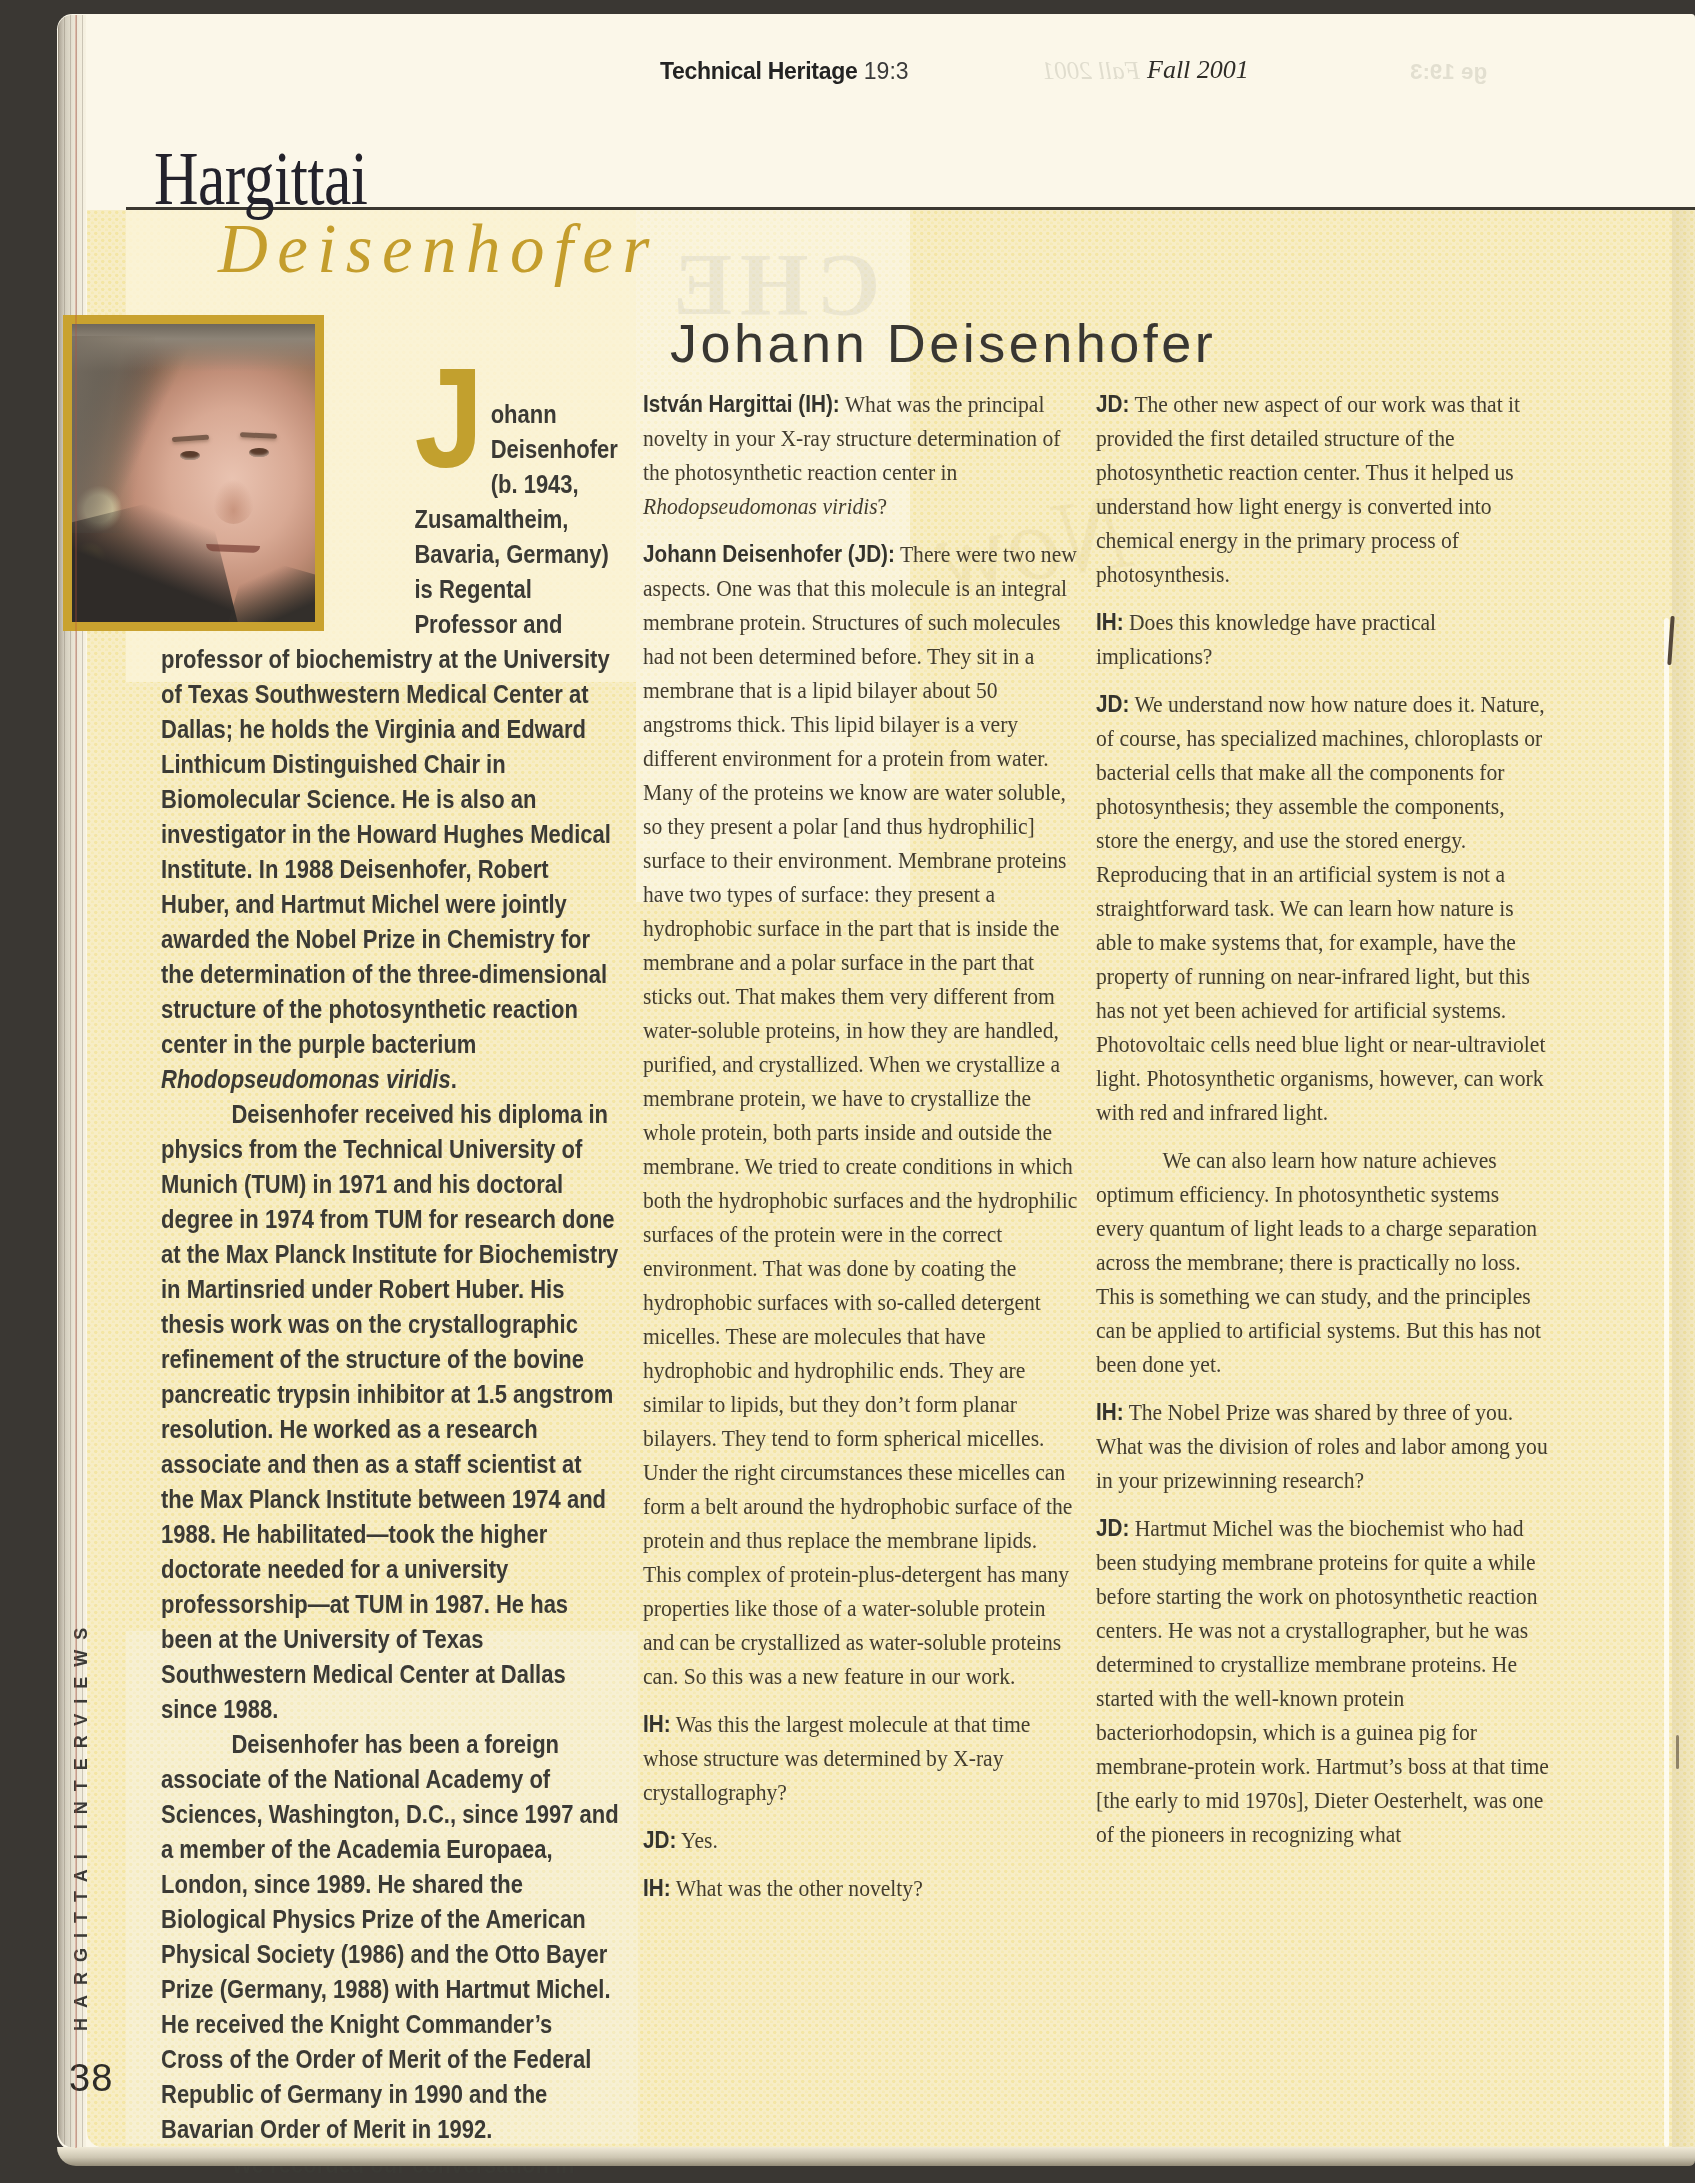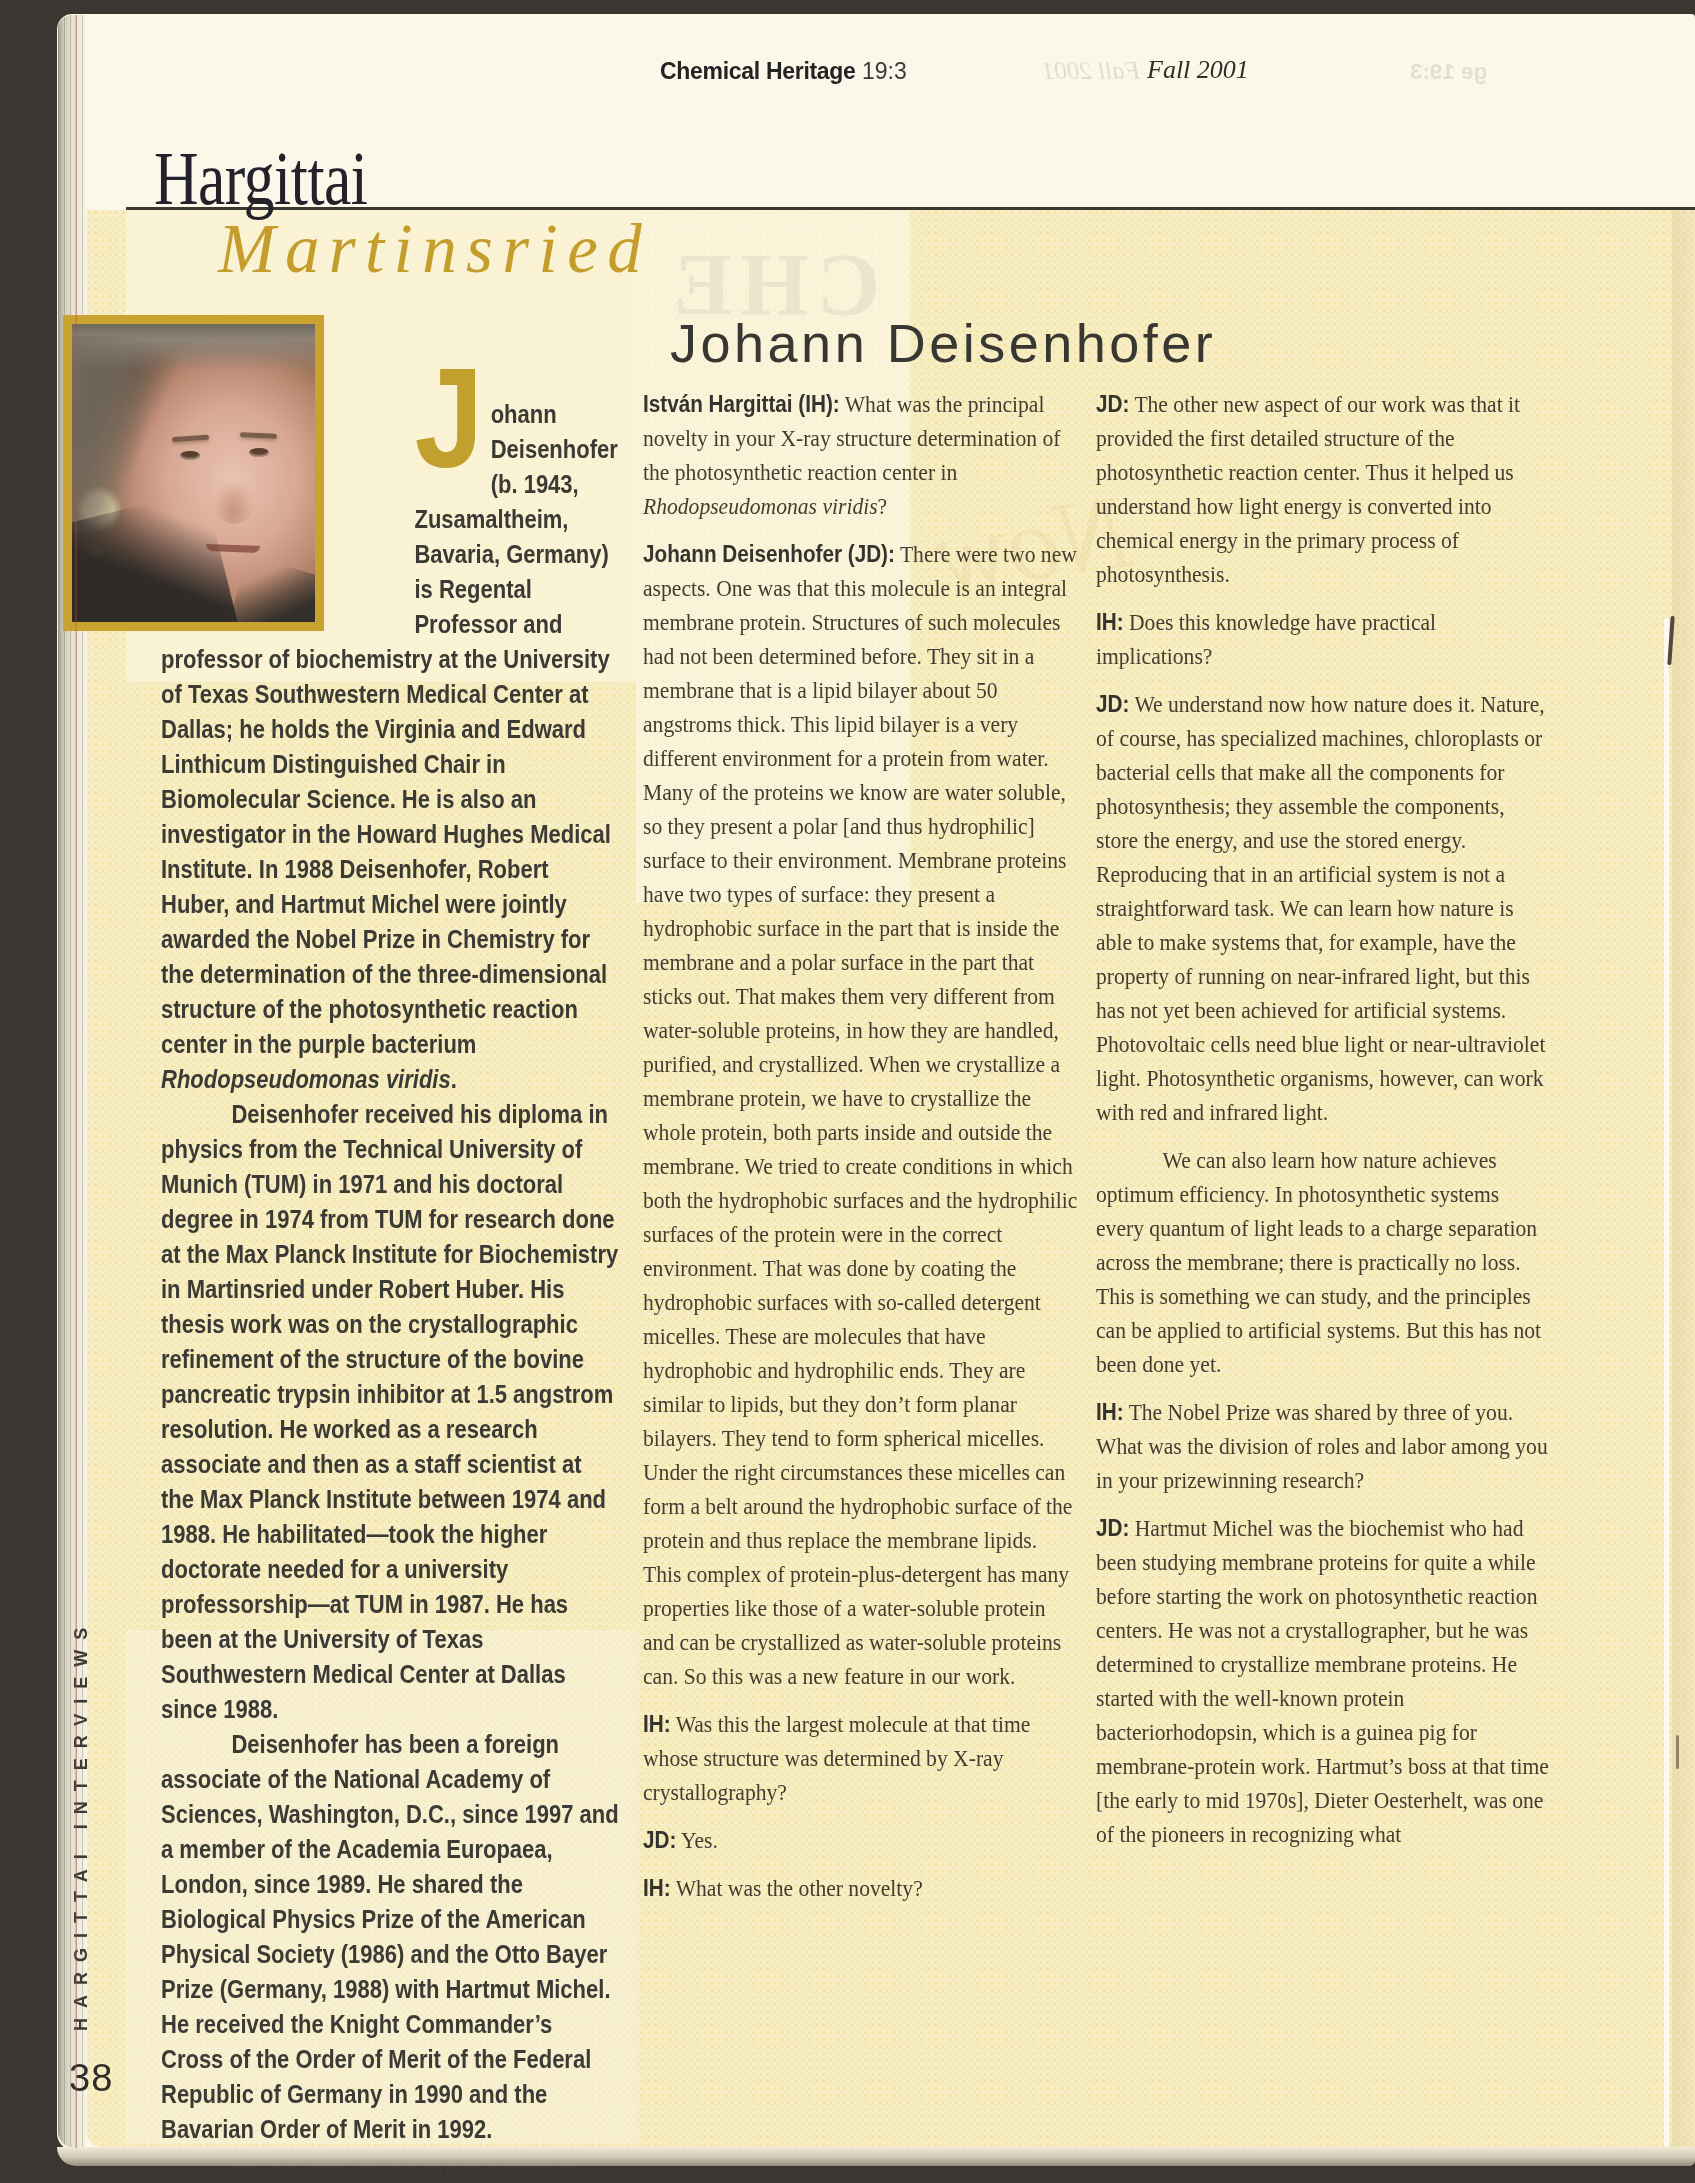--- a/index.html
+++ b/index.html
@@ -136,7 +136,7 @@
 
   <div class="rule"></div>
 
-  <div class="hdr hdr-left"><span class="bold">Chemical Heritage</span> <span class="issue">19:3</span></div>
+  <div class="hdr hdr-left"><span class="bold">Technical Heritage</span> <span class="issue">19:3</span></div>
   <div class="hdr hdr-right">Fall 2001</div>
   <div class="ghost ghost-hdr1">Fall 2001</div>
   <div class="ghost ghost-hdr2">ge 19:3</div>

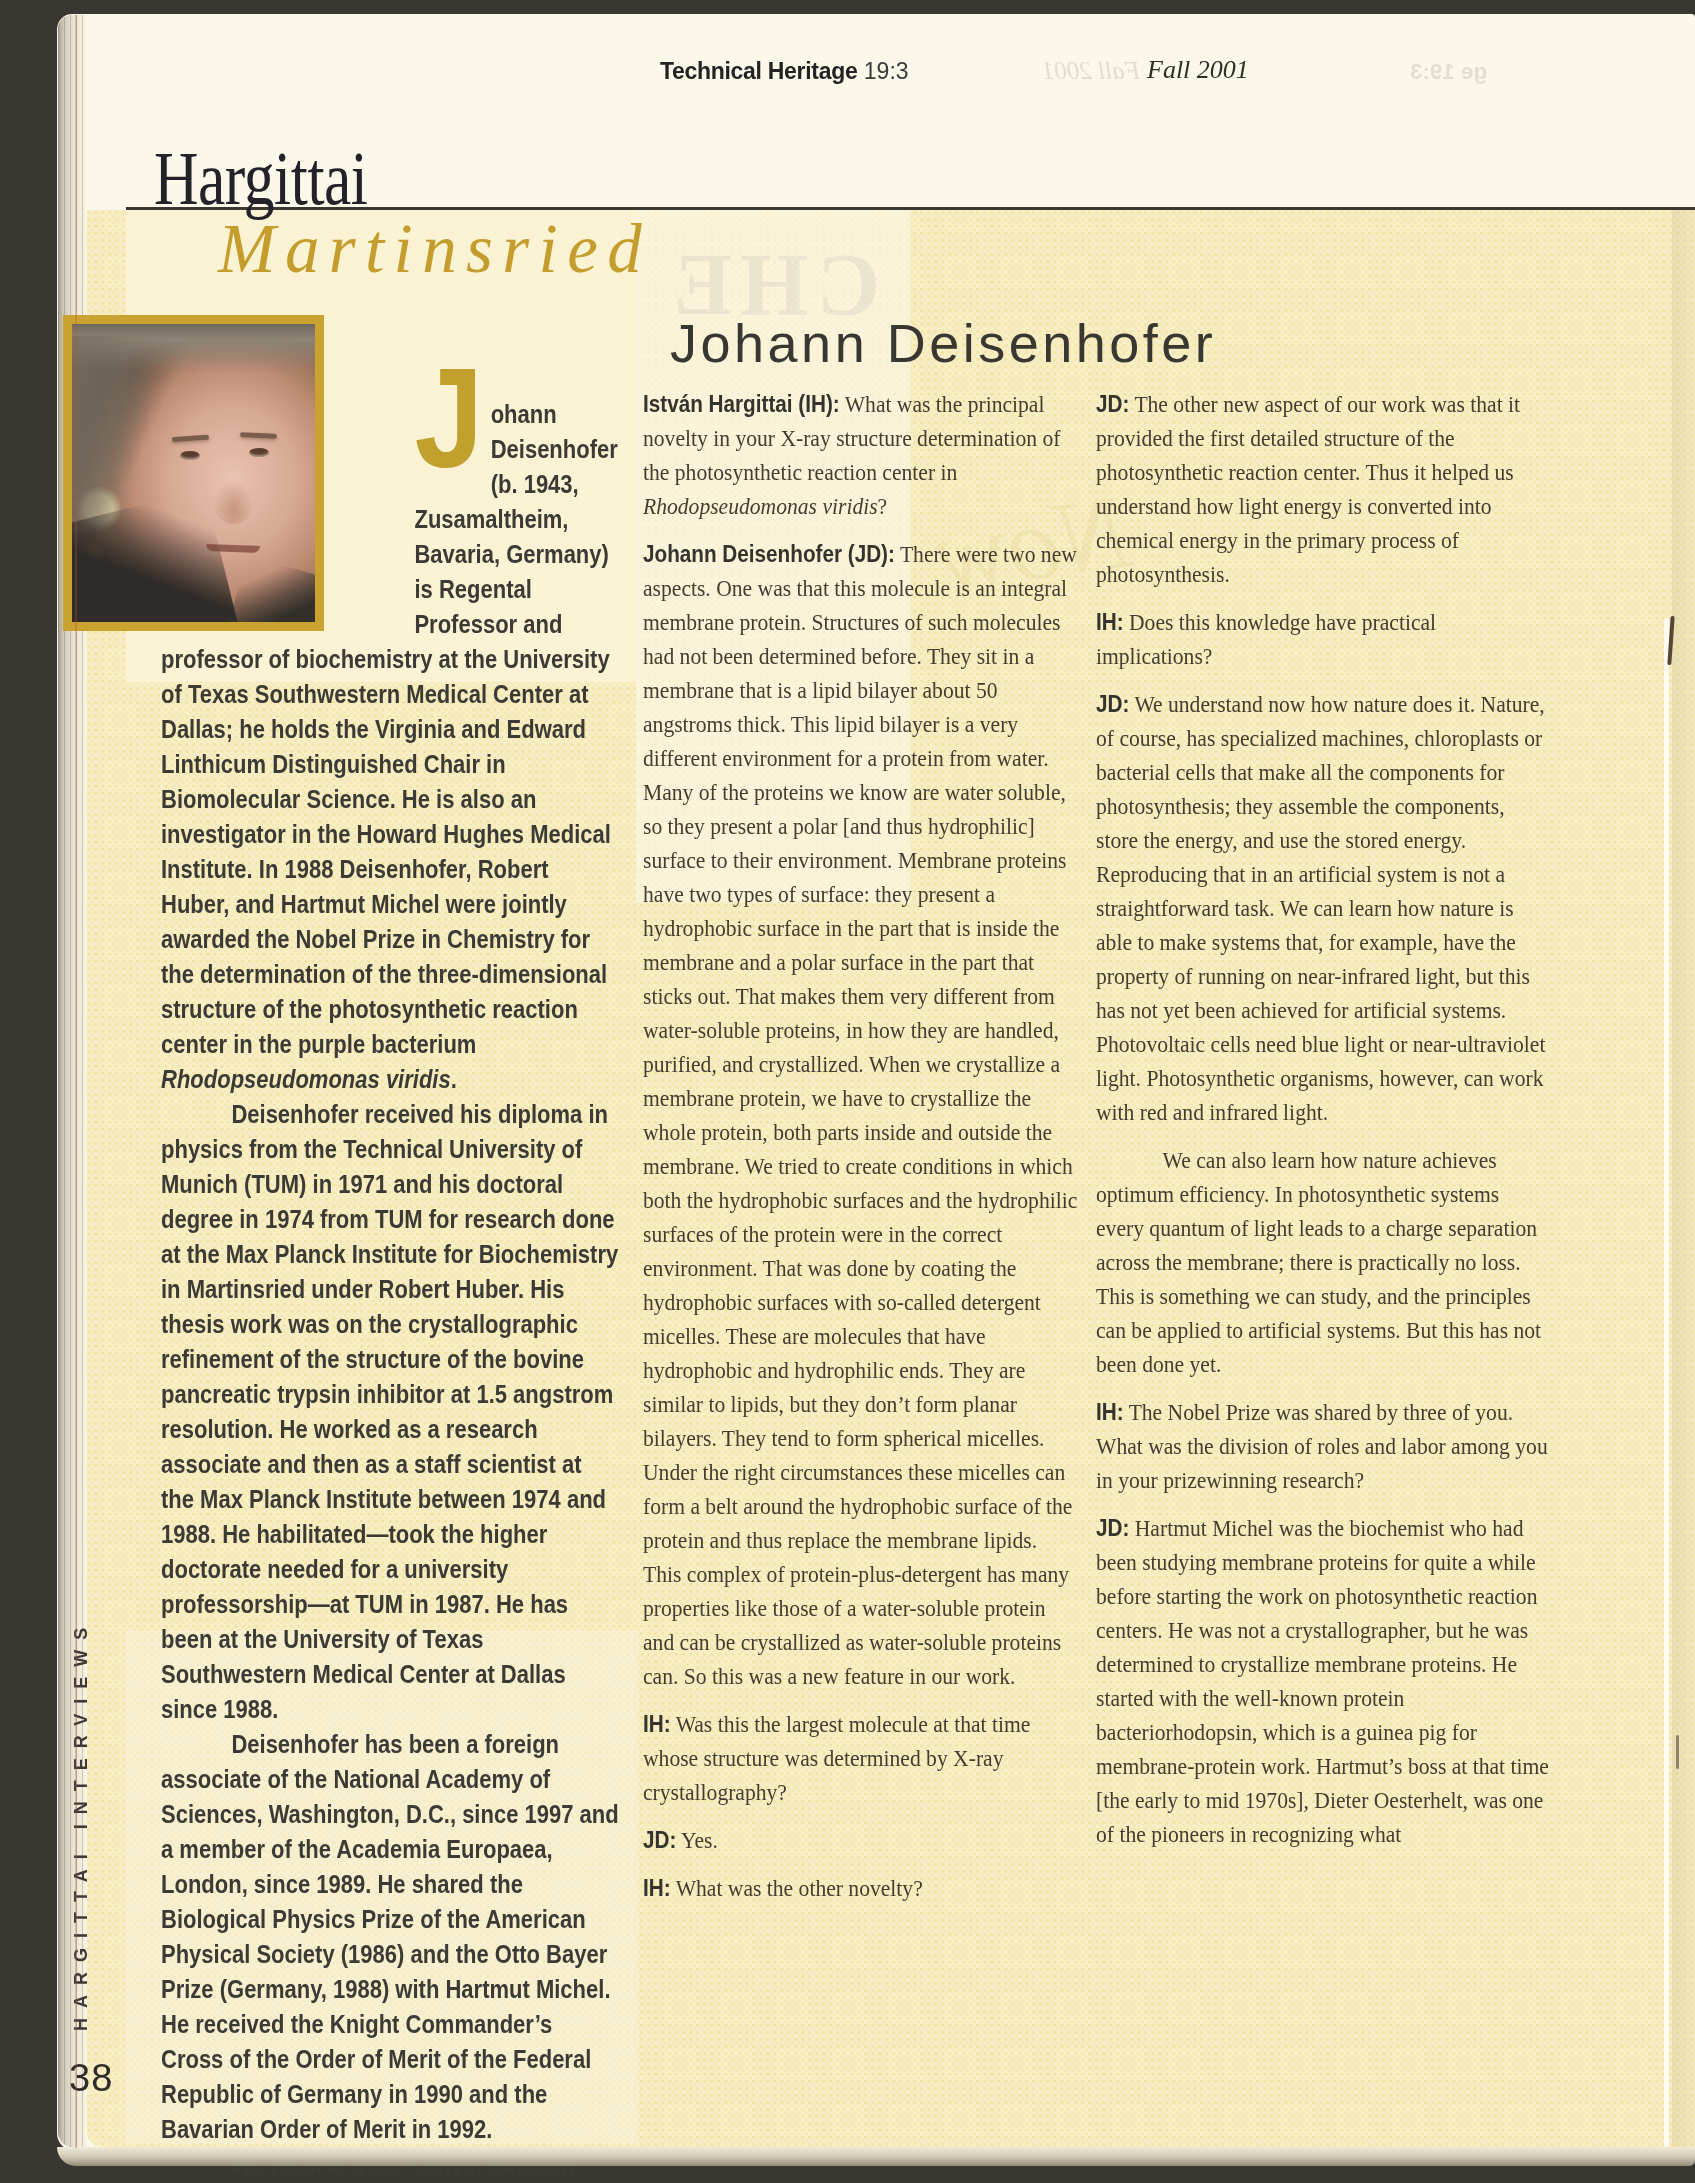--- a/index.html
+++ b/index.html
@@ -142,7 +142,7 @@
   <div class="ghost ghost-hdr2">ge 19:3</div>
 
   <div class="m-hargittai">Hargittai</div>
-  <div class="m-interviews">Martinsried</div>
+  <div class="m-interviews">Deisenhofer</div>
 
   <div class="photo-frame">
     <div class="photo">

